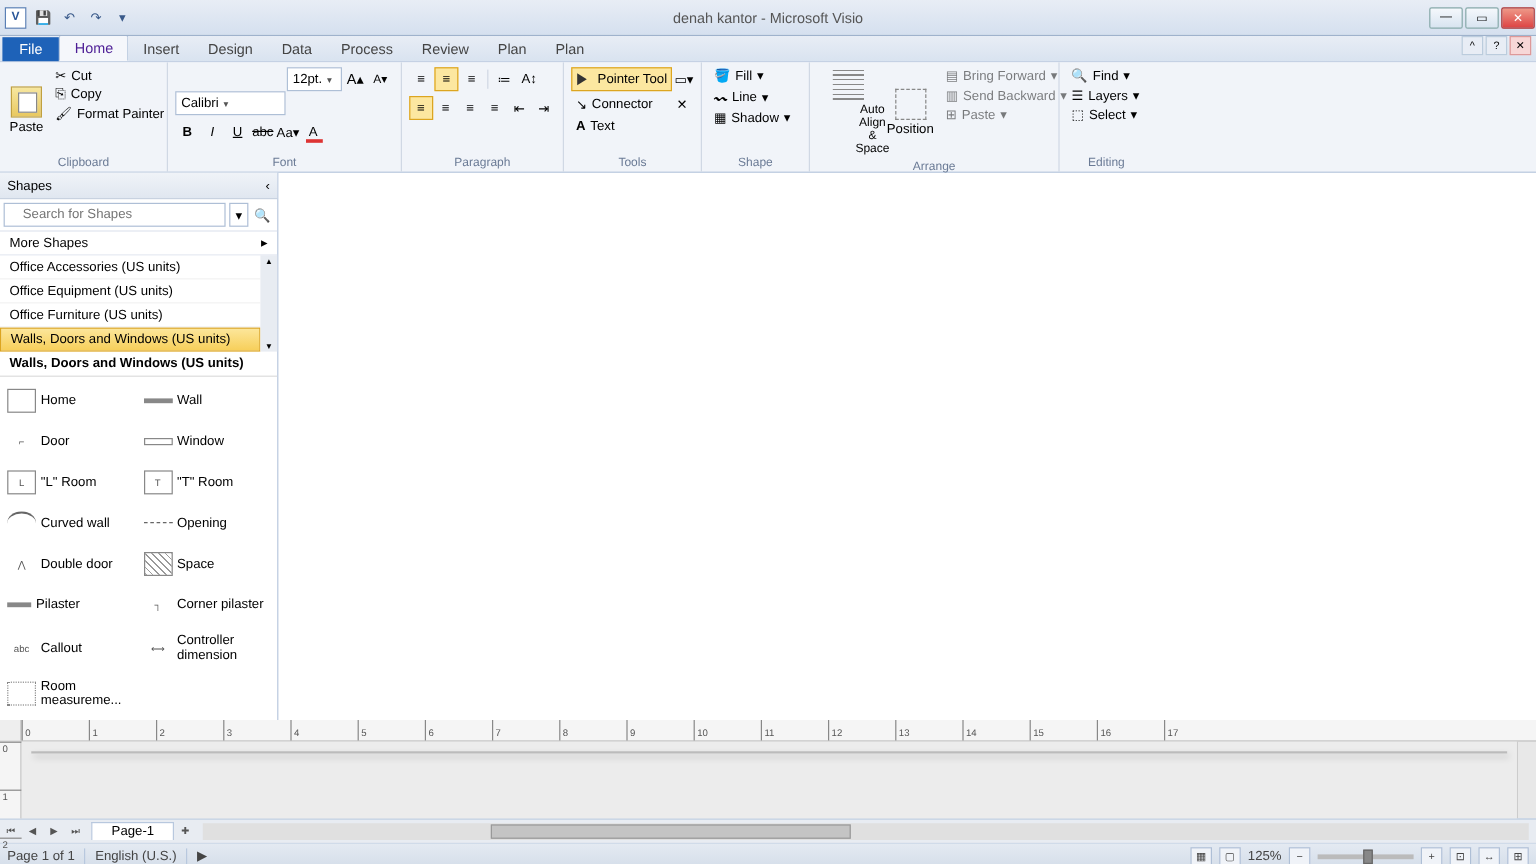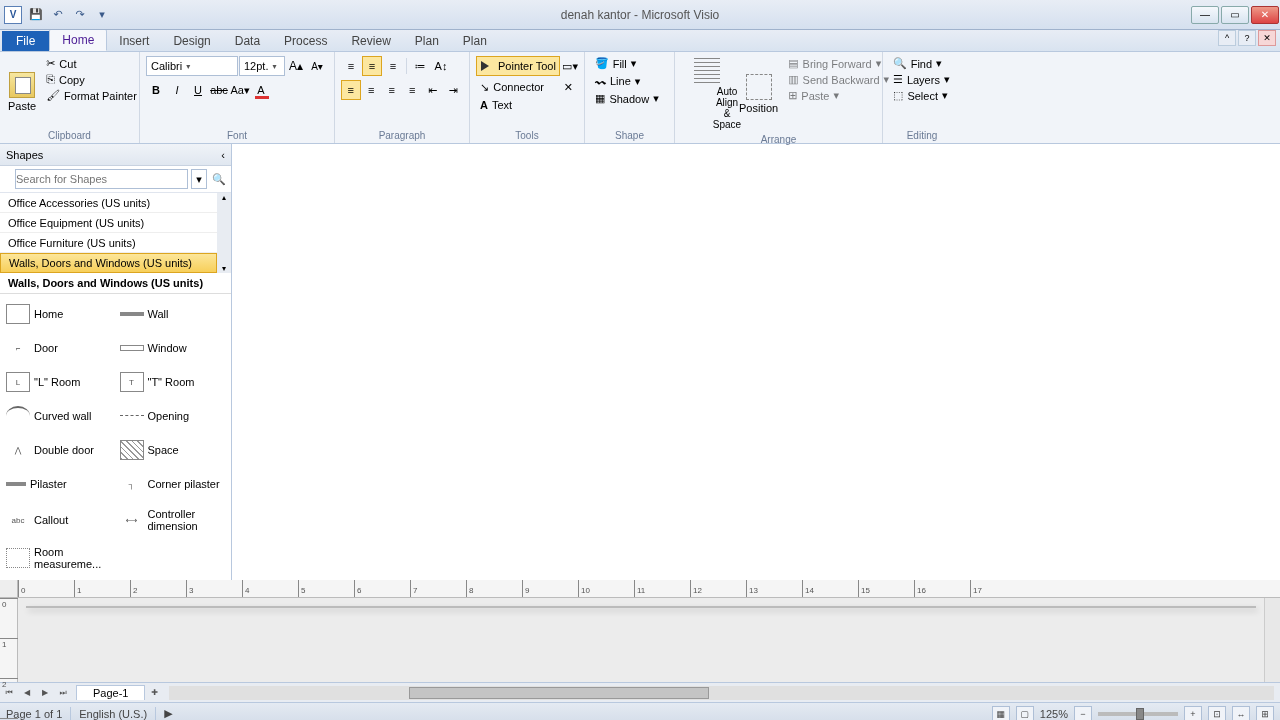--- a/index.html
+++ b/index.html
@@ -156,7 +156,7 @@
   <div class="rgroup" style="width:195px;">
     <div class="rgroup-body" style="flex-direction:column;gap:4px;">
       <div class="icon-row">
-        <div class="combo" style="width:92px;">
+        <div class="combo" style="width:92px;margin-top:20px;">
             <span>Calibri</span>
             <span class="caret">▾</span>
           </div>

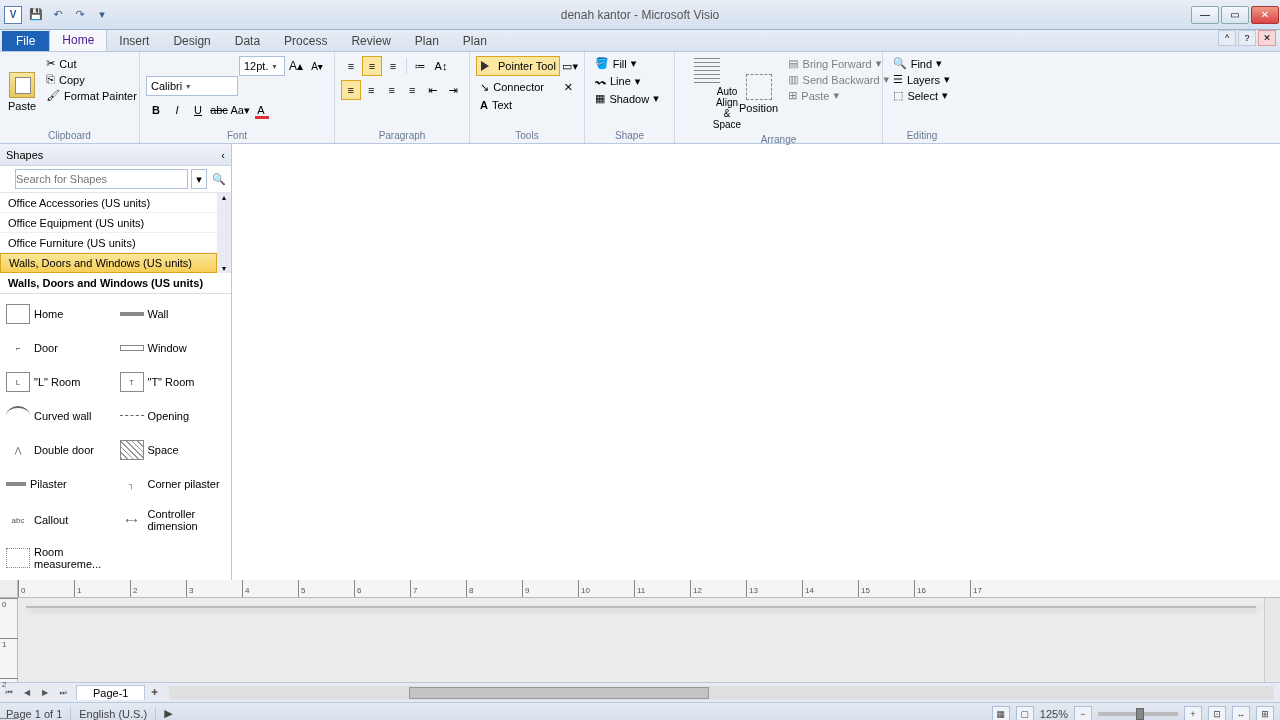--- a/index.html
+++ b/index.html
@@ -44,7 +44,7 @@
 .shapes-panel { width: 232px; background: #fff; border-right: 1px solid #b8c8de; display: flex; flex-direction: column; }
 .shapes-header { height: 22px; background: linear-gradient(#f0f3f8, #e0e7f0); border-bottom: 1px solid #c8d2e0; display: flex; align-items: center; justify-content: space-between; padding: 0 6px; font-size: 12px; }
 .search-row { display: flex; padding: 3px; gap: 3px; border-bottom: 1px solid #e0e5ee; }
-.search-input { flex: 1; border: 1px solid #aebfd6; height: 20px; padding: 0 0; margin-left: 12px; }
+.search-input { flex: 1; border: 1px solid #aebfd6; height: 20px; padding: 0 15px; }
 .more-shapes { height: 20px; display: flex; align-items: center; justify-content: space-between; padding: 0 8px; border-bottom: 1px solid #e0e5ee; cursor: pointer; }
 .cat-item { height: 20px; display: flex; align-items: center; padding: 0 8px; border-bottom: 1px solid #eee; cursor: pointer; background: #fff; }
 .cat-item.selected { background: linear-gradient(#fce69a,#f7cf5a); border: 1px solid #dca520; }

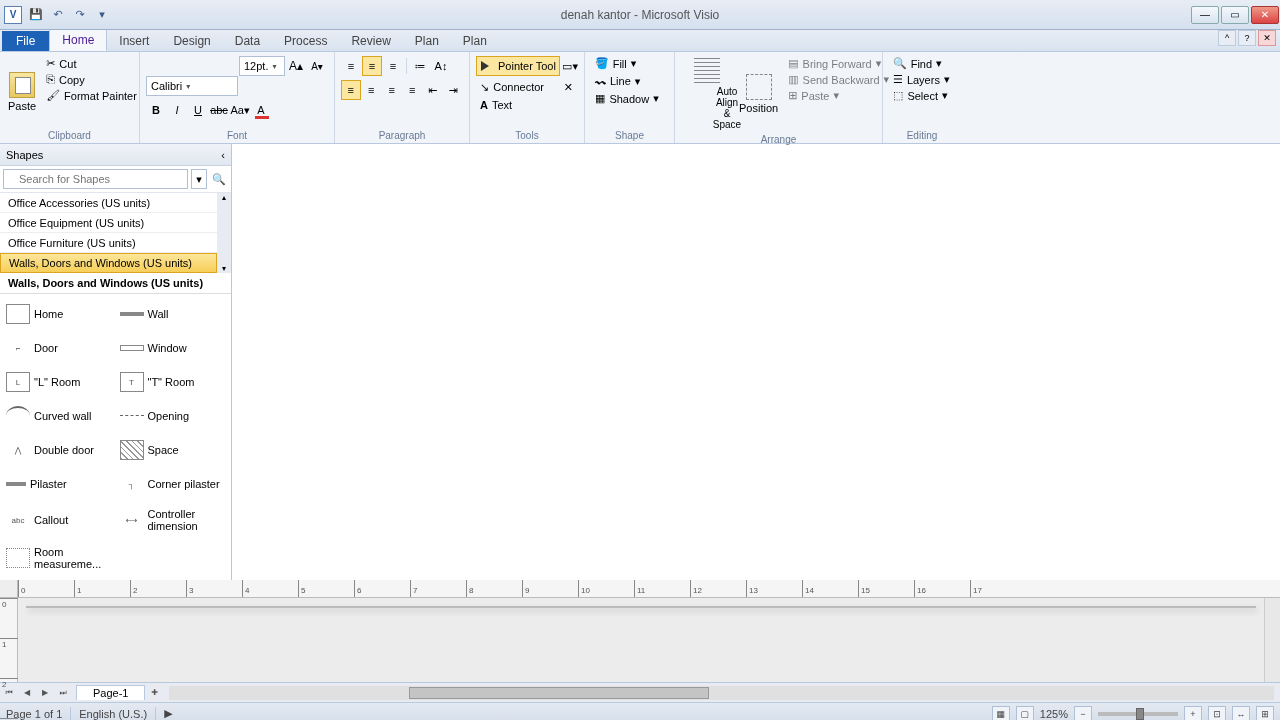--- a/index.html
+++ b/index.html
@@ -284,6 +284,10 @@
       <input class="search-input" placeholder="Search for Shapes" style="">
       <div style="width:16px;display:flex;align-items:center;justify-content:center;border:1px solid #aebfd6;cursor:pointer;">▾</div>
       <div style="width:18px;display:flex;align-items:center;justify-content:center;cursor:pointer;">🔍</div>
+    </div>
+    <div class="more-shapes">
+      <span>More Shapes</span>
+        <span>▸</span>
     </div>
     <div class="cat-wrap">
       <div class="cat-list">

